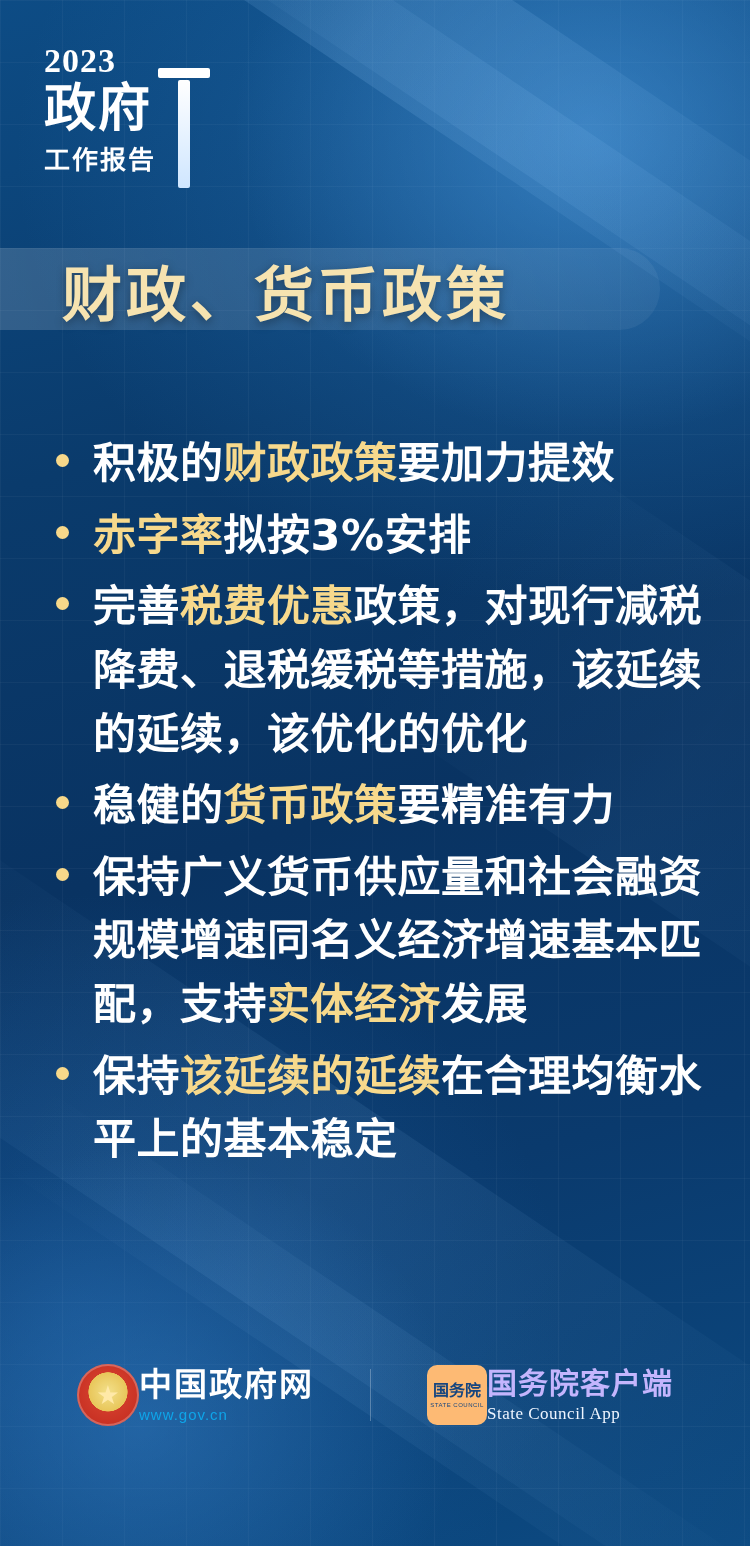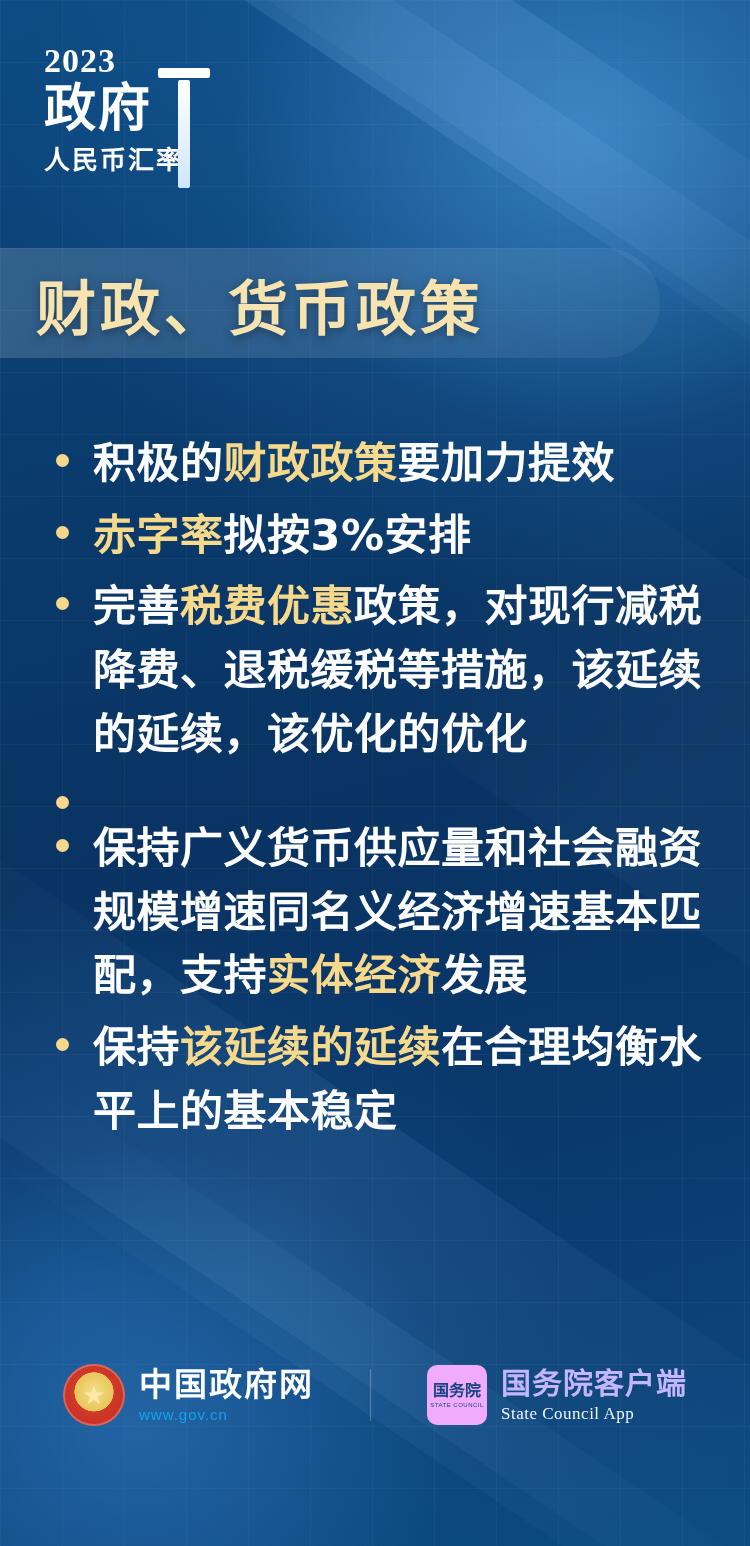--- a/index.html
+++ b/index.html
@@ -172,7 +172,7 @@
   <div class="bar"></div>
   <div class="year">2023</div>
   <div class="gov">政府</div>
-  <div class="sub">人民币汇率</div>
+  <div class="sub">工作报告</div>
 </div>
 
 <div class="title-pill">

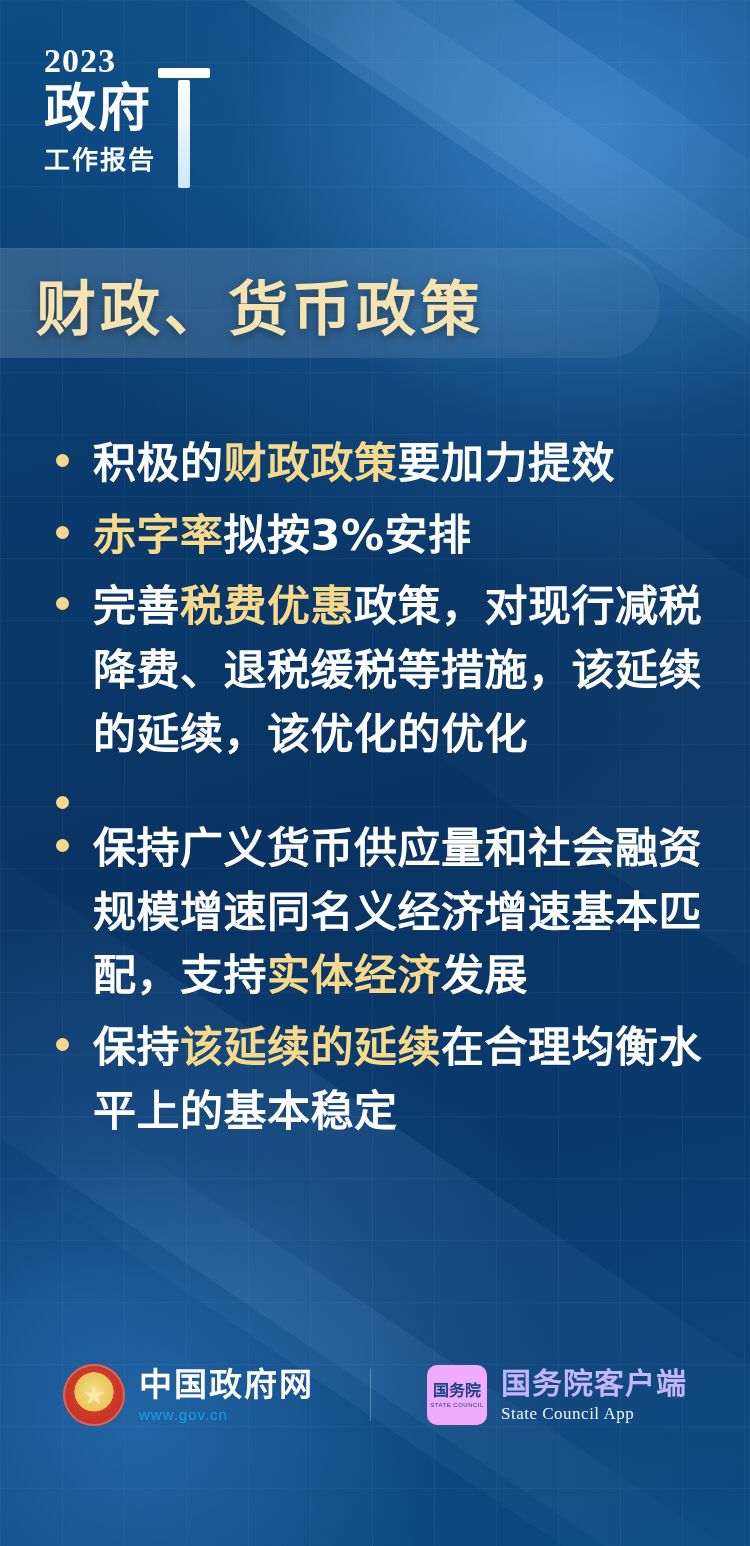--- a/index.html
+++ b/index.html
@@ -78,7 +78,7 @@
   
   .title-pill {
     position:absolute; top:248px; left:0;
-    height:110px; min-width:660px; padding:0 56px 0 36px;
+    height:82px; min-width:660px; padding:0 56px 0 62px;
     display:flex; align-items:center;
     border-top-right-radius:55px; border-bottom-right-radius:55px;
     background:linear-gradient(90deg, rgba(255,255,255,0.16) 0%, rgba(255,255,255,0.10) 60%, rgba(255,255,255,0.05) 100%);

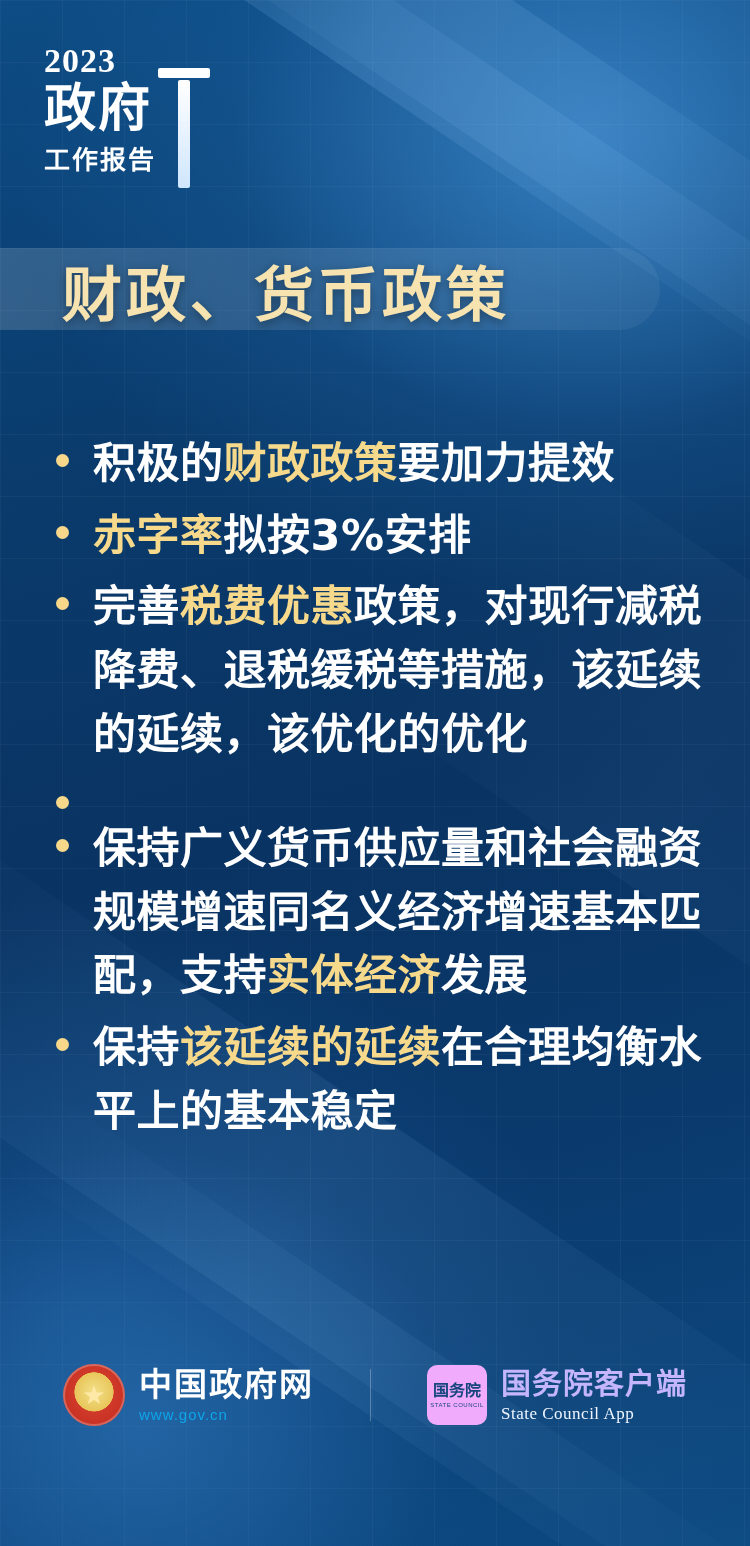--- a/index.html
+++ b/index.html
@@ -194,6 +194,7 @@
     </div>
     <div class="item">
       <span class="dot"></span>
+      <div class="item-text"><span>稳健的</span><span class="hl">货币政策</span><span>要精准有力</span></div>
     </div>
     <div class="item">
       <span class="dot"></span>

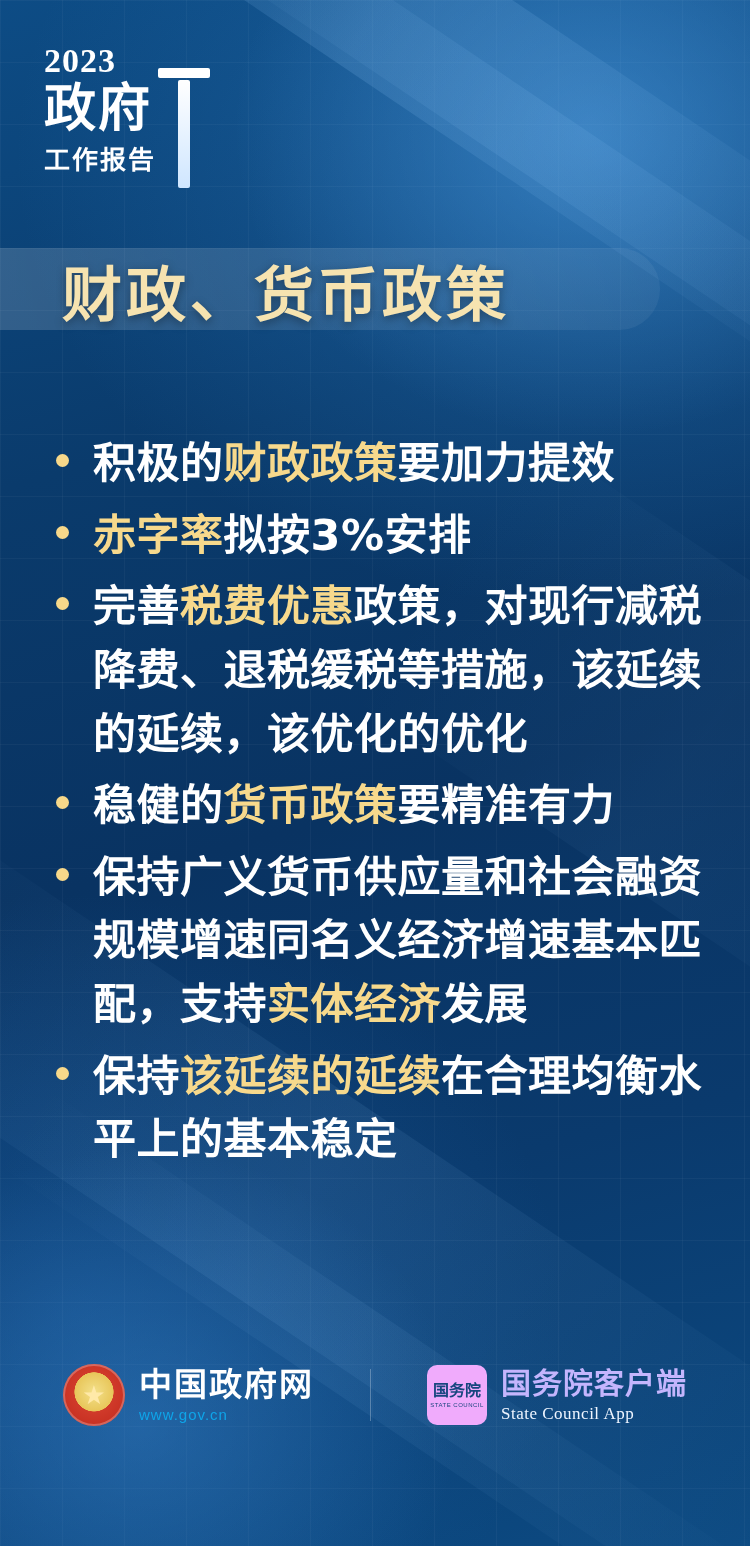--- a/index.html
+++ b/index.html
@@ -116,7 +116,7 @@
     position:absolute; left:0; right:0; bottom:120px;
     display:flex; align-items:center; justify-content:center; gap:56px;
   }
-  .brand { display:flex; align-items:center; gap:14px; }
+  .brand { display:flex; align-items:center; }
   .emblem {
     width:62px; height:62px; border-radius:50%;
     background:radial-gradient(circle at 50% 45%, #f3e08a 0%, #e8c65a 42%, #d03a2a 43%, #c0281c 100%);

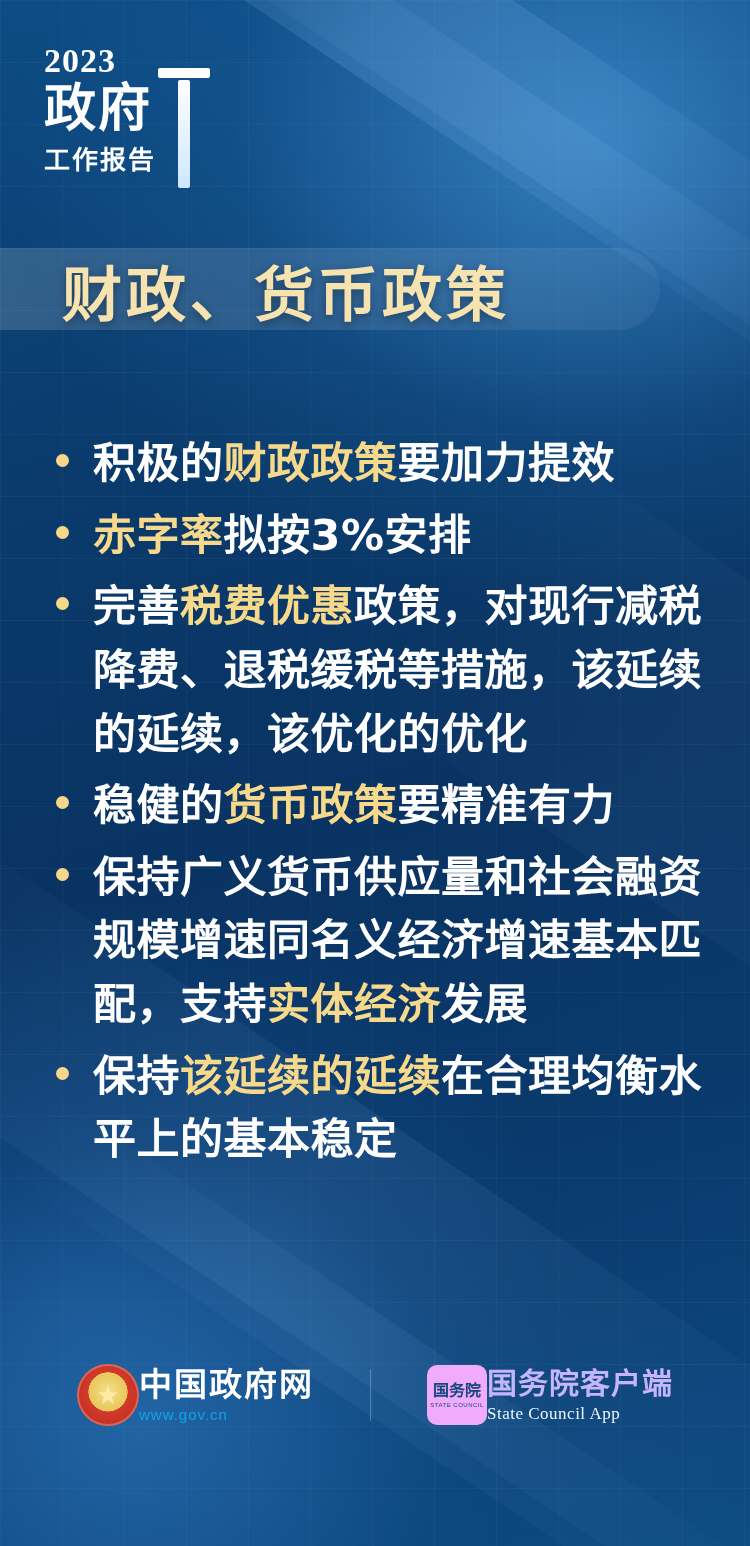--- a/index.html
+++ b/index.html
@@ -138,7 +138,7 @@
   .divider { width:1px; height:52px; background:rgba(255,255,255,0.28); }
   .appmark {
     width:60px; height:60px; border-radius:10px;
-    background:#f0abfc; display:flex; align-items:center; justify-content:center;
+    background:#fdba74; display:flex; align-items:center; justify-content:center;
     flex-direction:column; color:#17467f;
   }
   .appmark .t1 { font-size:16px; font-weight:bold; letter-spacing:0; line-height:1;

